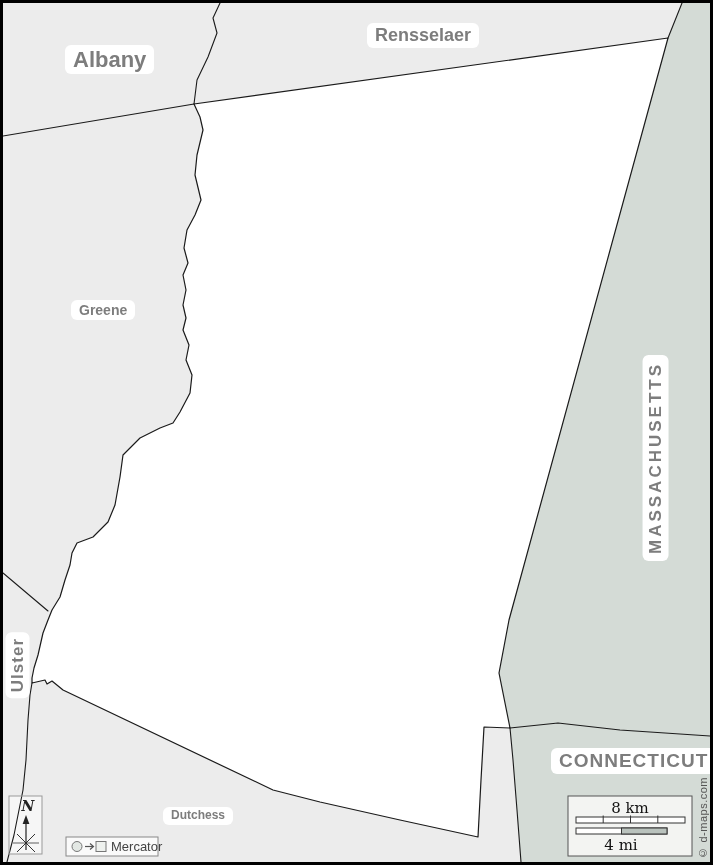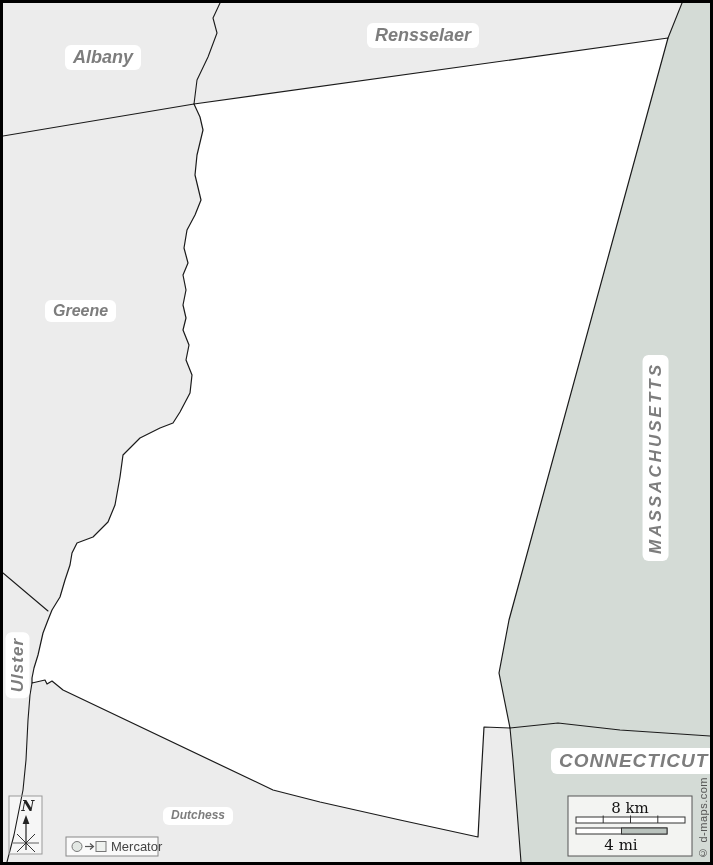--- a/index.html
+++ b/index.html
@@ -22,7 +22,6 @@
     padding:2px 8px;
     white-space:nowrap;
     line-height:1.15;
-    font-style:italic;
   }
   .lbl-albany{left:62px;top:42px;font-size:18px;}
   .lbl-rensselaer{left:364px;top:20px;font-size:18px;}

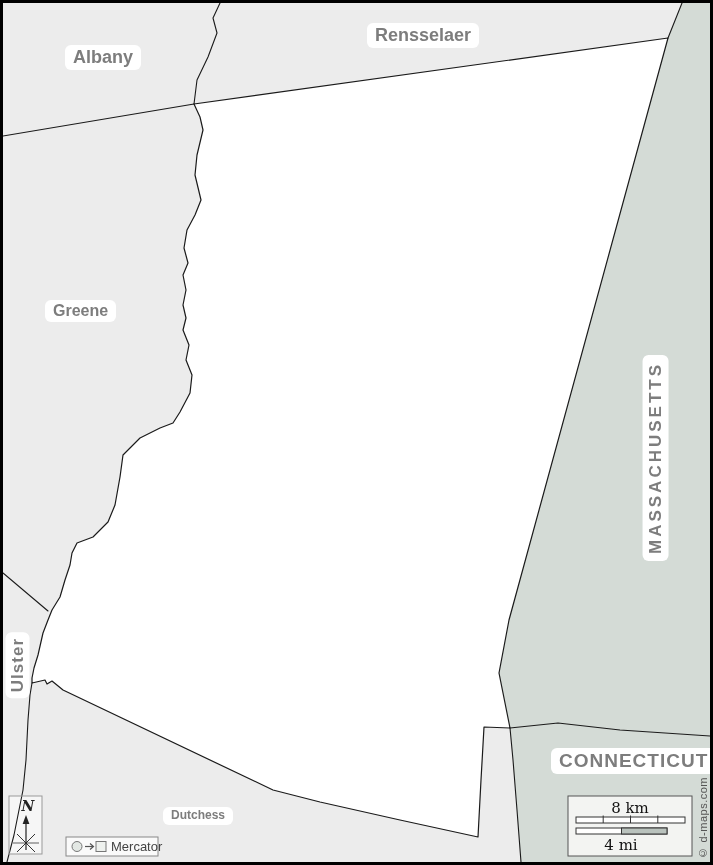--- a/index.html
+++ b/index.html
@@ -23,7 +23,7 @@
     white-space:nowrap;
     line-height:1.15;
   }
-  .lbl-albany{left:62px;top:42px;font-size:18px;}
+  .lbl-albany{left:62px;top:42px;font-size:22px;}
   .lbl-rensselaer{left:364px;top:20px;font-size:18px;}
   .lbl-greene{left:42px;top:297px;font-size:16px;}
   .lbl-dutchess{left:160px;top:804px;font-size:12px;}

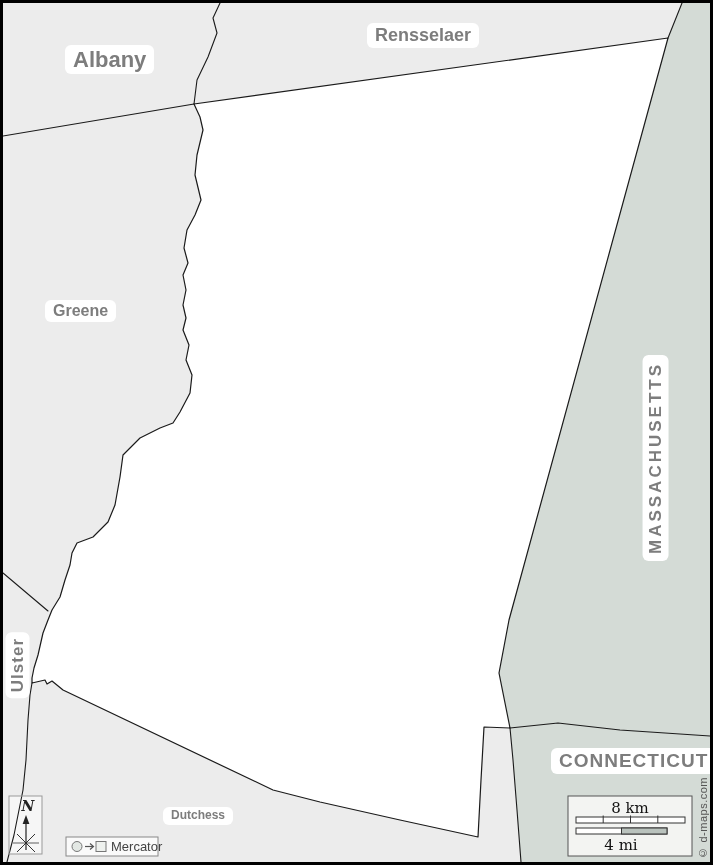--- a/index.html
+++ b/index.html
@@ -25,7 +25,7 @@
   }
   .lbl-albany{left:62px;top:42px;font-size:22px;}
   .lbl-rensselaer{left:364px;top:20px;font-size:18px;}
-  .lbl-greene{left:42px;top:297px;font-size:16px;}
+  .lbl-greene{left:68px;top:297px;font-size:14px;}
   .lbl-dutchess{left:160px;top:804px;font-size:12px;}
   .vert{
     writing-mode:vertical-rl;

